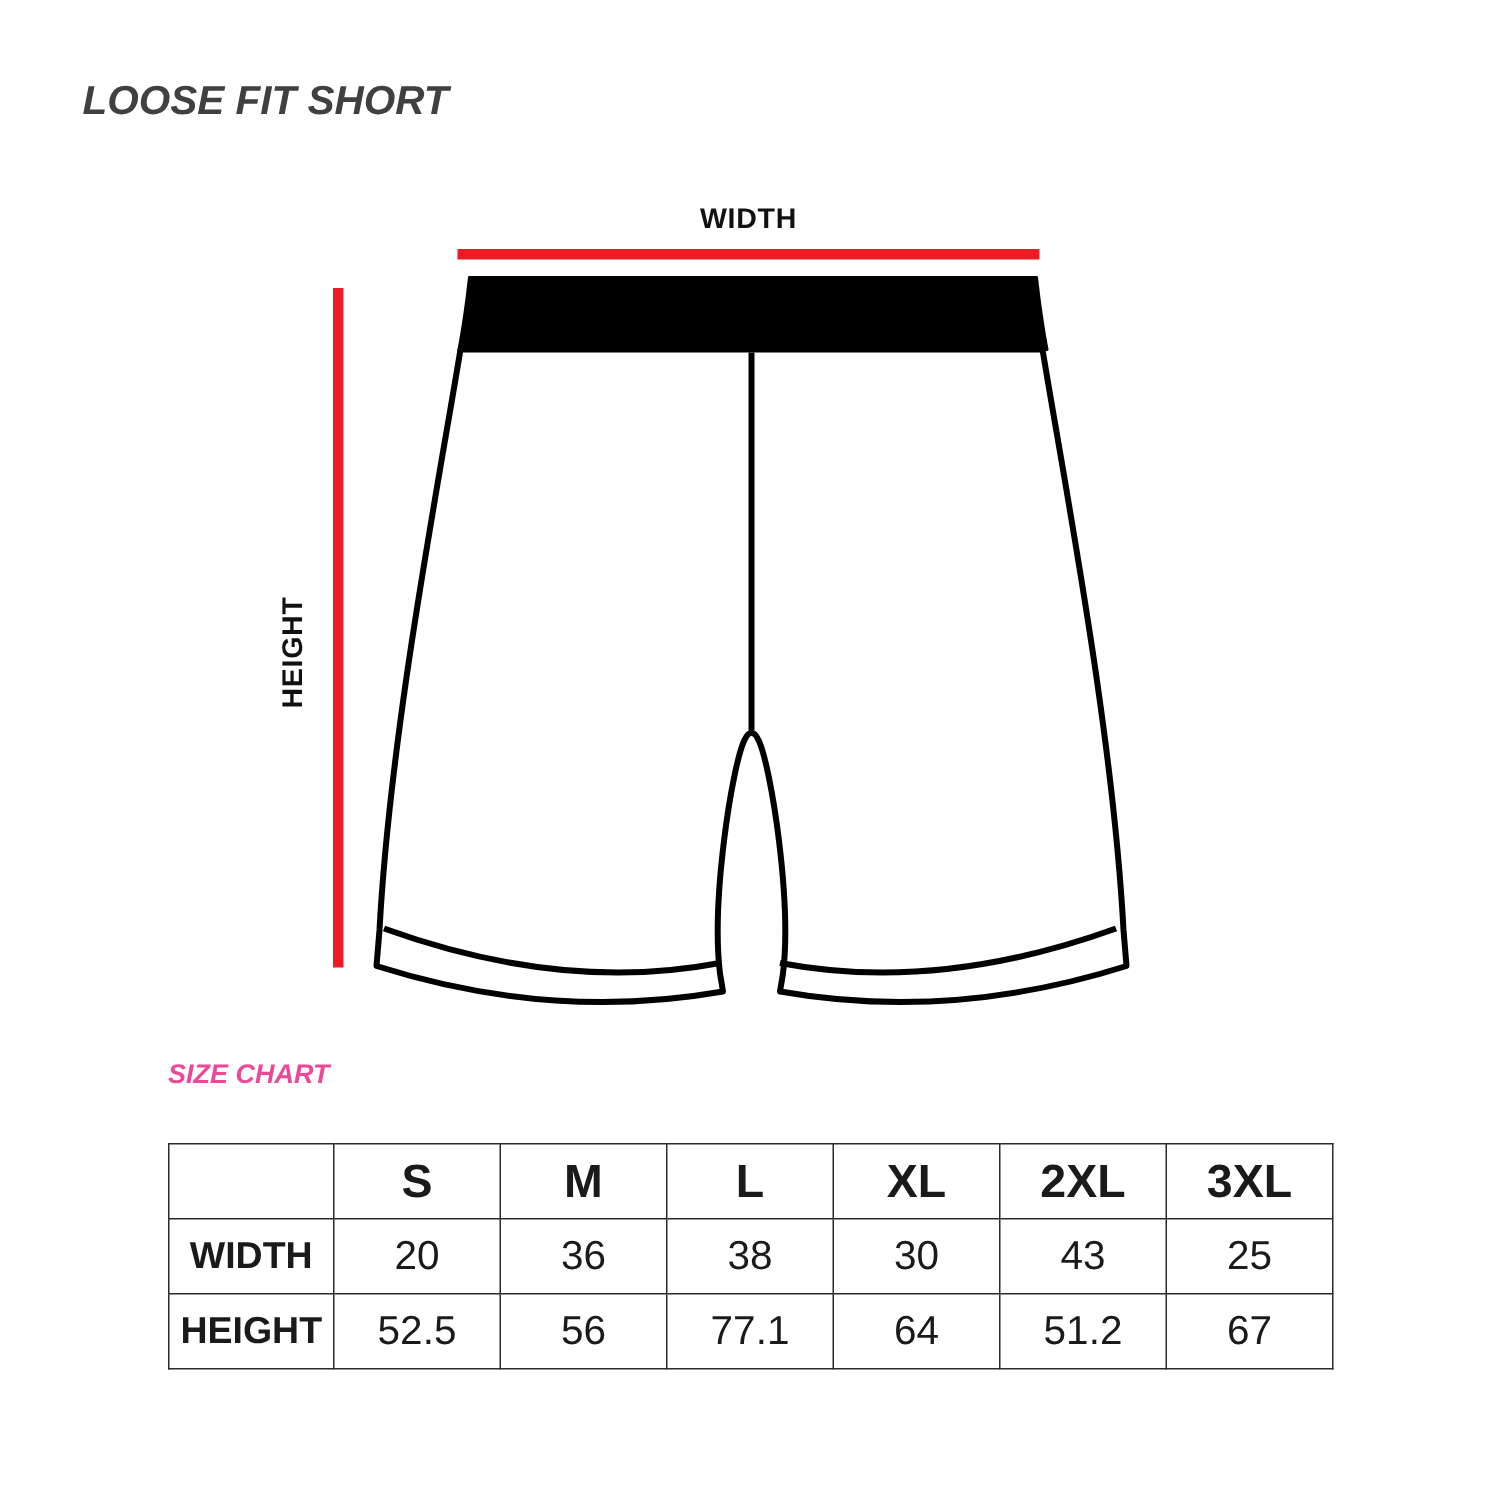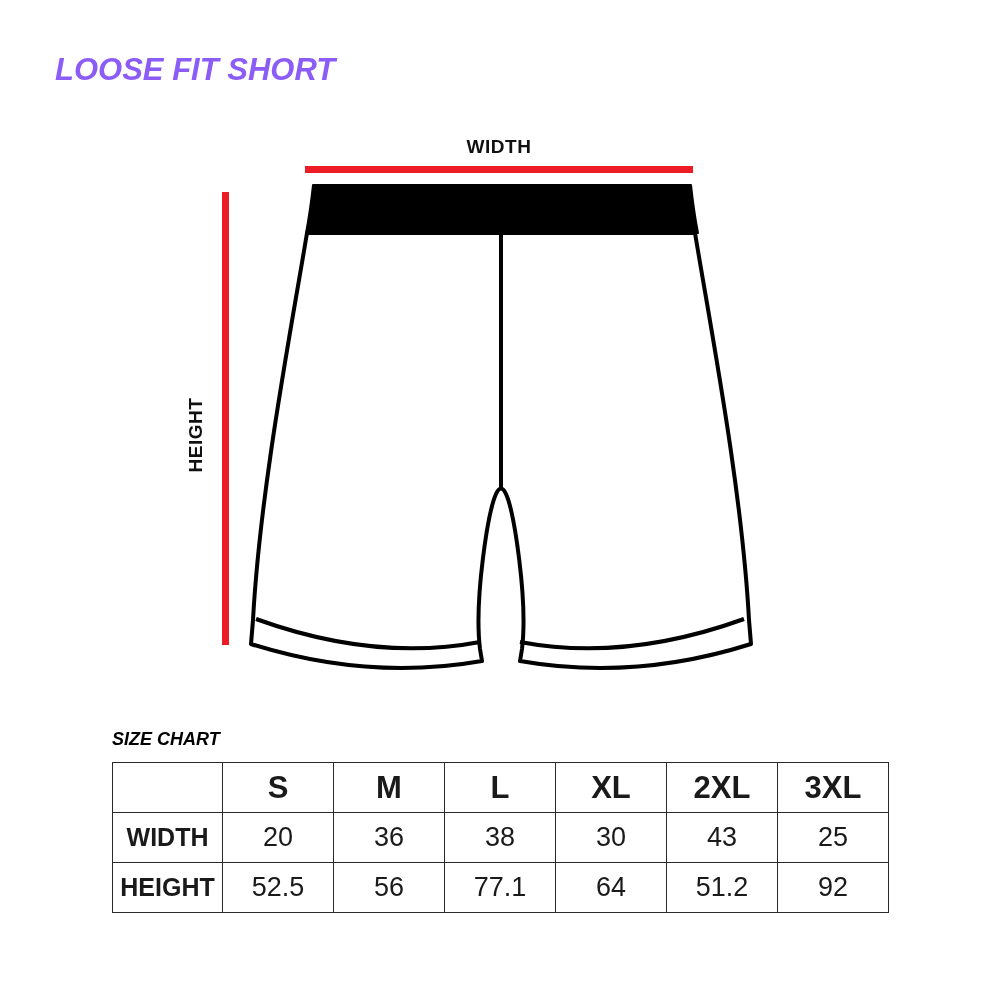--- a/index.html
+++ b/index.html
@@ -19,10 +19,10 @@
     position: absolute;
     left: 55px;
     top: 52px;
-    font-size: 31px;
+    font-size: 27px;
     font-weight: bold;
     font-style: italic;
-    color: #8b5cf6;
+    color: #404040;
     letter-spacing: 0px;
     white-space: nowrap;
   }

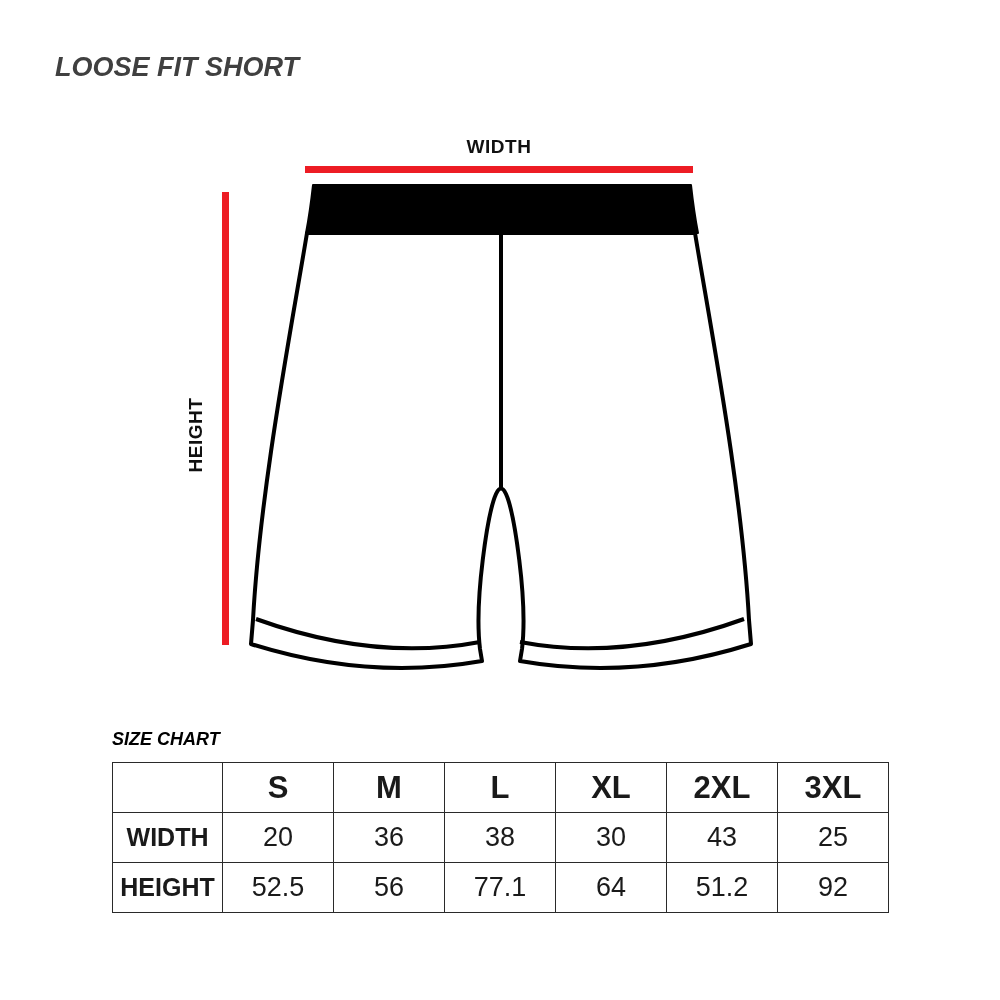--- a/index.html
+++ b/index.html
@@ -77,11 +77,11 @@
   .size-chart-label {
     position: absolute;
     left: 112px;
-    top: 729px;
+    top: 706px;
     font-size: 18px;
     font-weight: bold;
     font-style: italic;
-    color: #000000;
+    color: #ec4899;
   }
   table.size-chart {
     position: absolute;

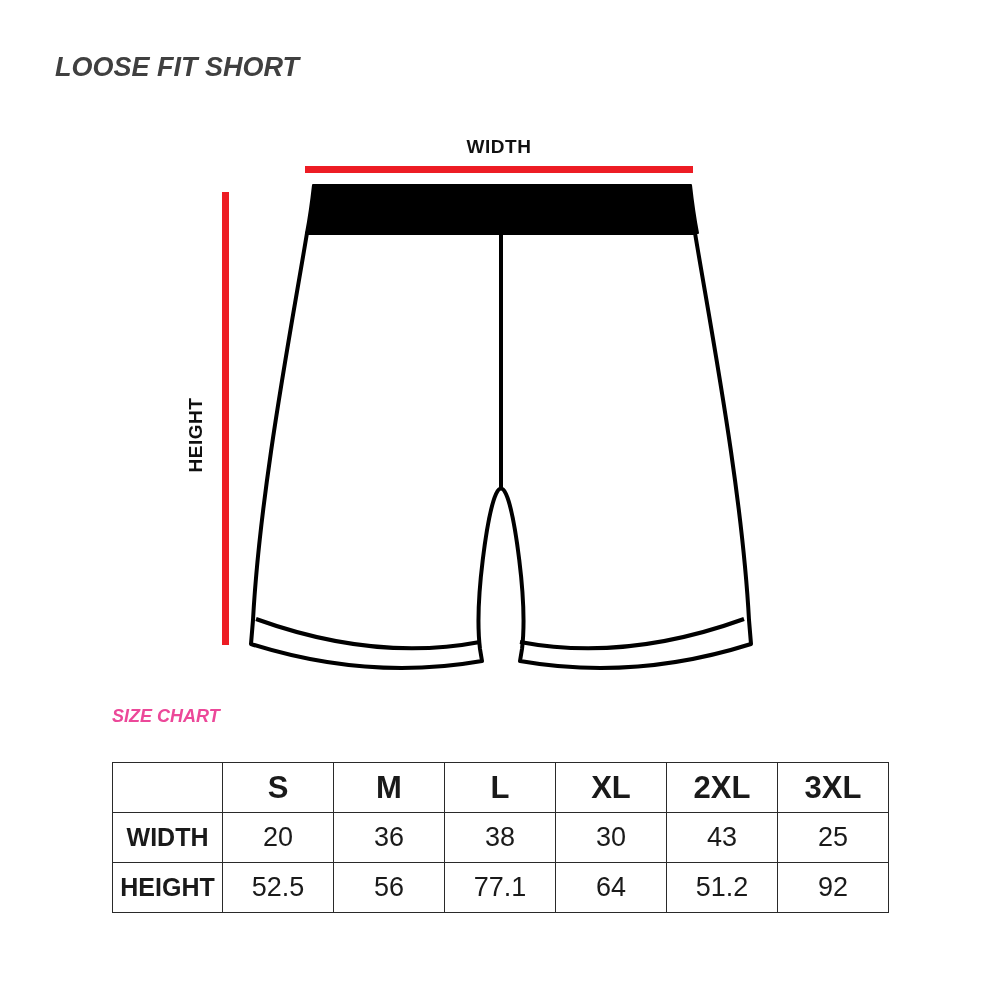--- a/index.html
+++ b/index.html
@@ -193,7 +193,7 @@
       <td class="value-cell">77.1</td>
       <td class="value-cell">64</td>
       <td class="value-cell">51.2</td>
-      <td class="value-cell">92</td>
+      <td class="value-cell">67</td>
     </tr>
   </tbody>
     </table>

